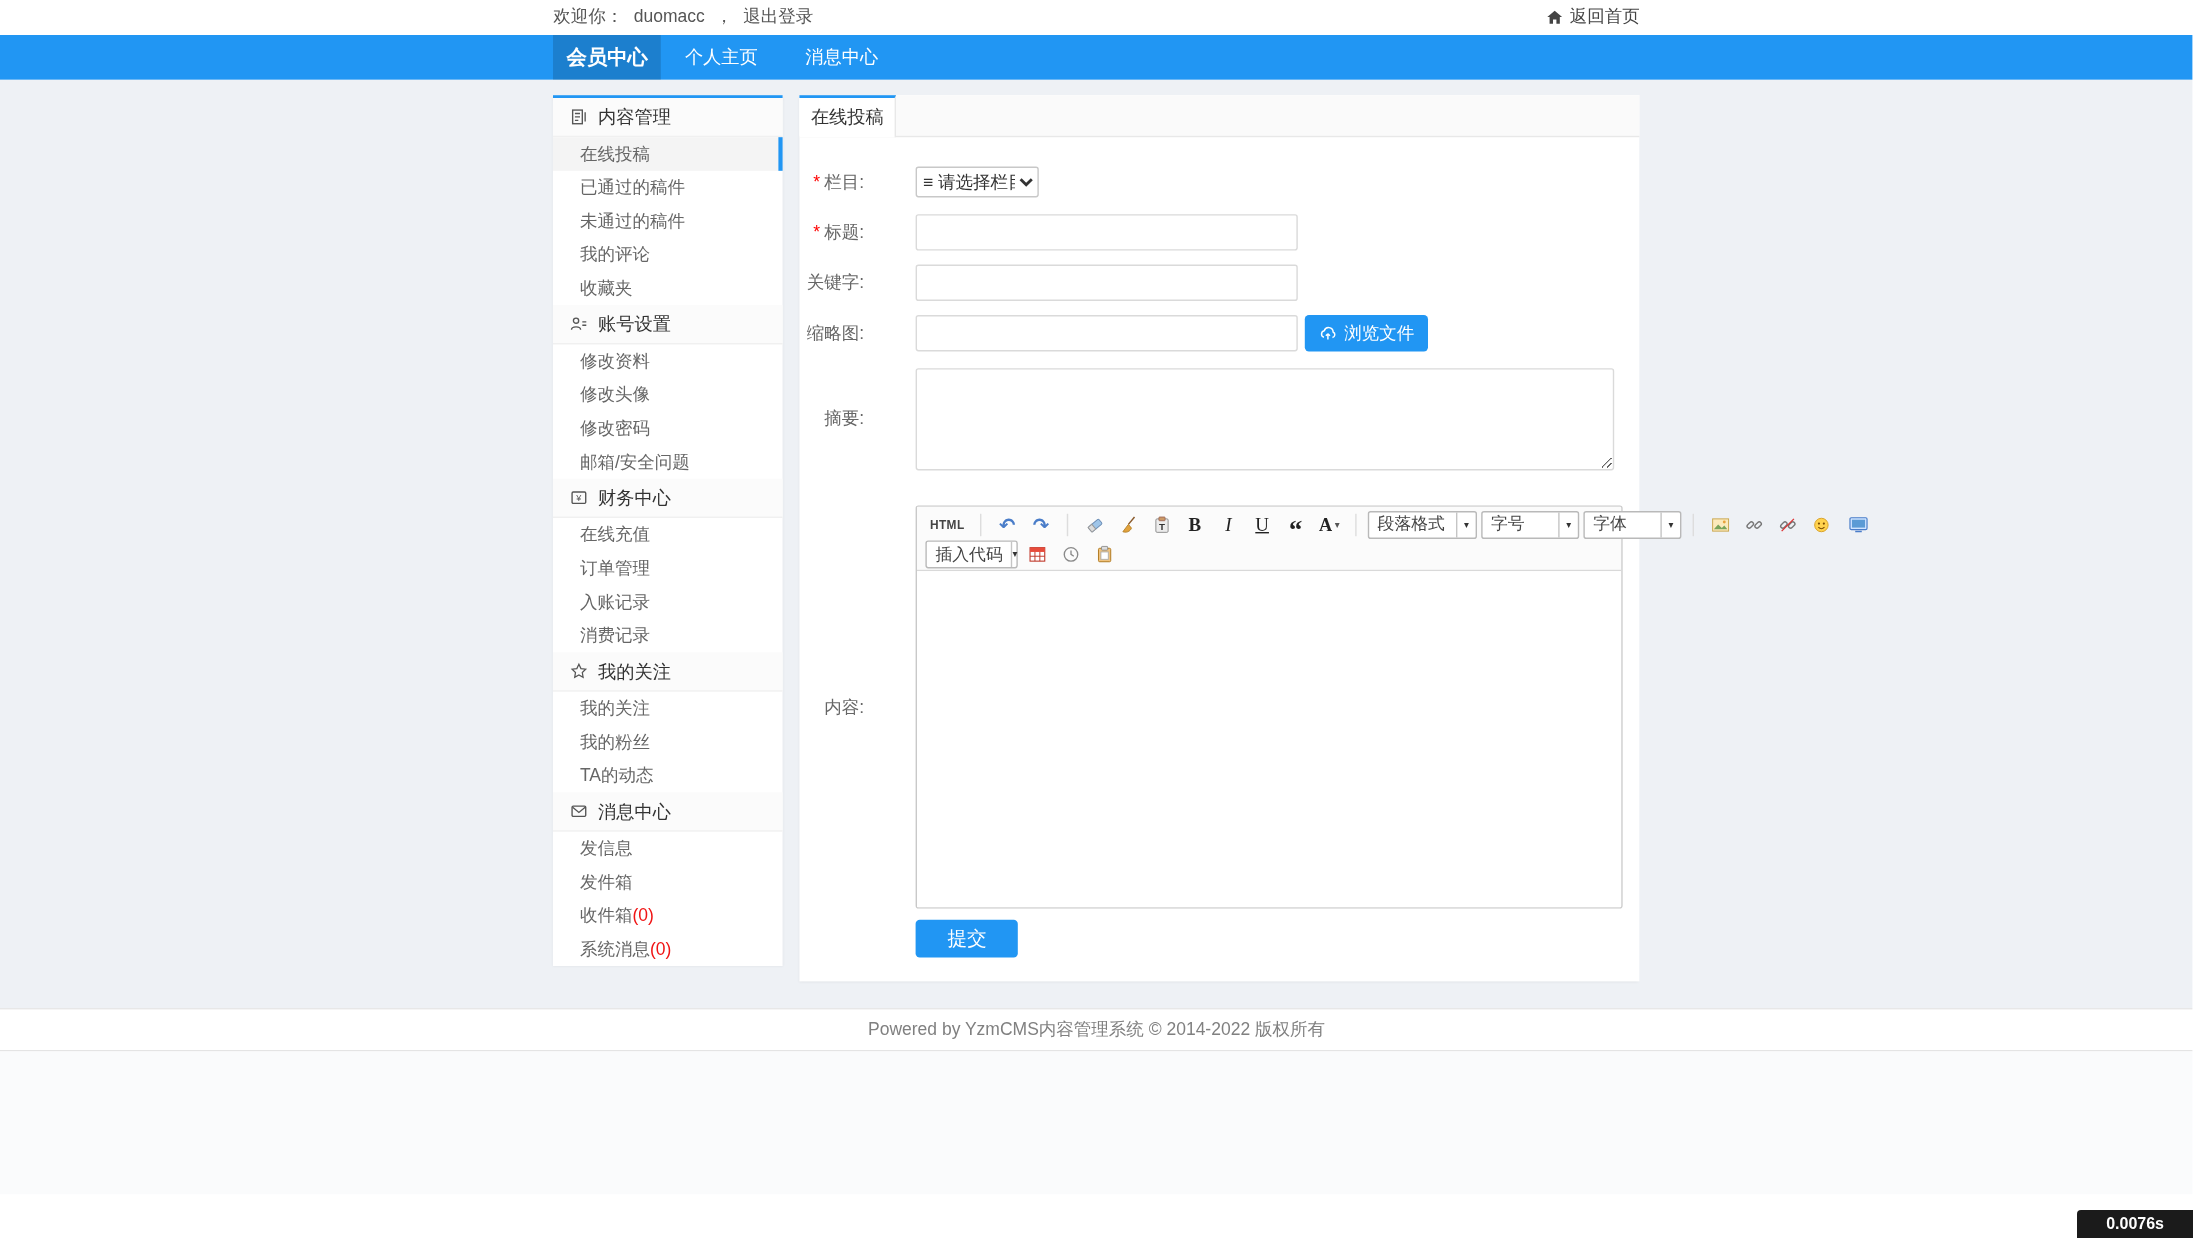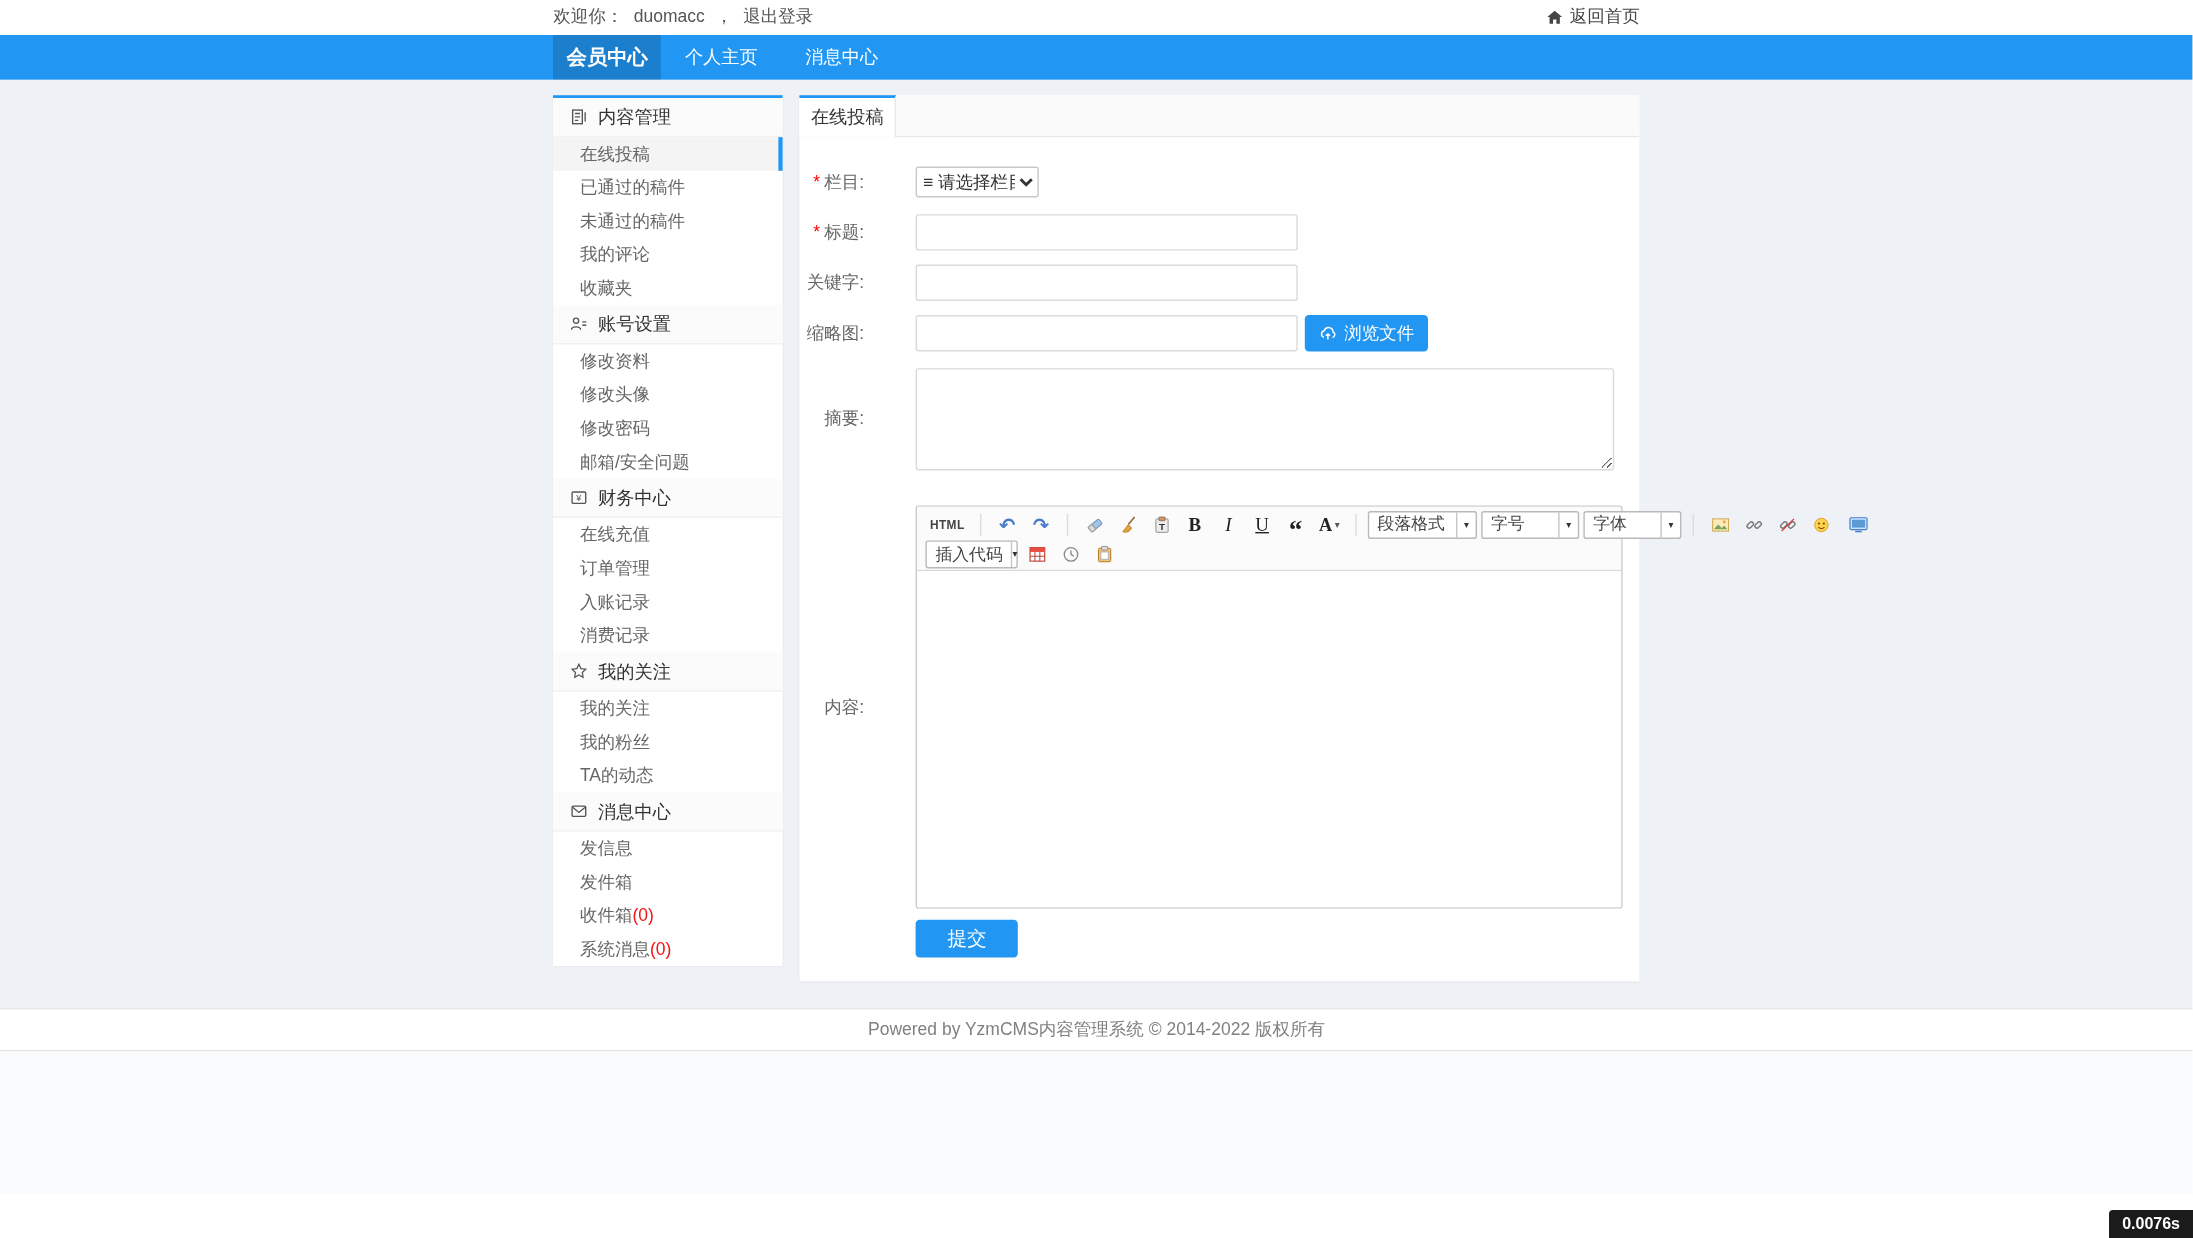--- a/index.html
+++ b/index.html
@@ -105,7 +105,7 @@
 
   
   .perf { position:absolute; right:0; bottom:0; background:#1b1b1b; color:#fff; font-weight:bold;
-    font-size:16px; padding:5px 13px; border-radius:4px 0 0 0; z-index:9; }
+    font-size:16px; padding:5px 29px; border-radius:4px 0 0 0; z-index:9; }
 
   svg { display:block; }
 </style>

